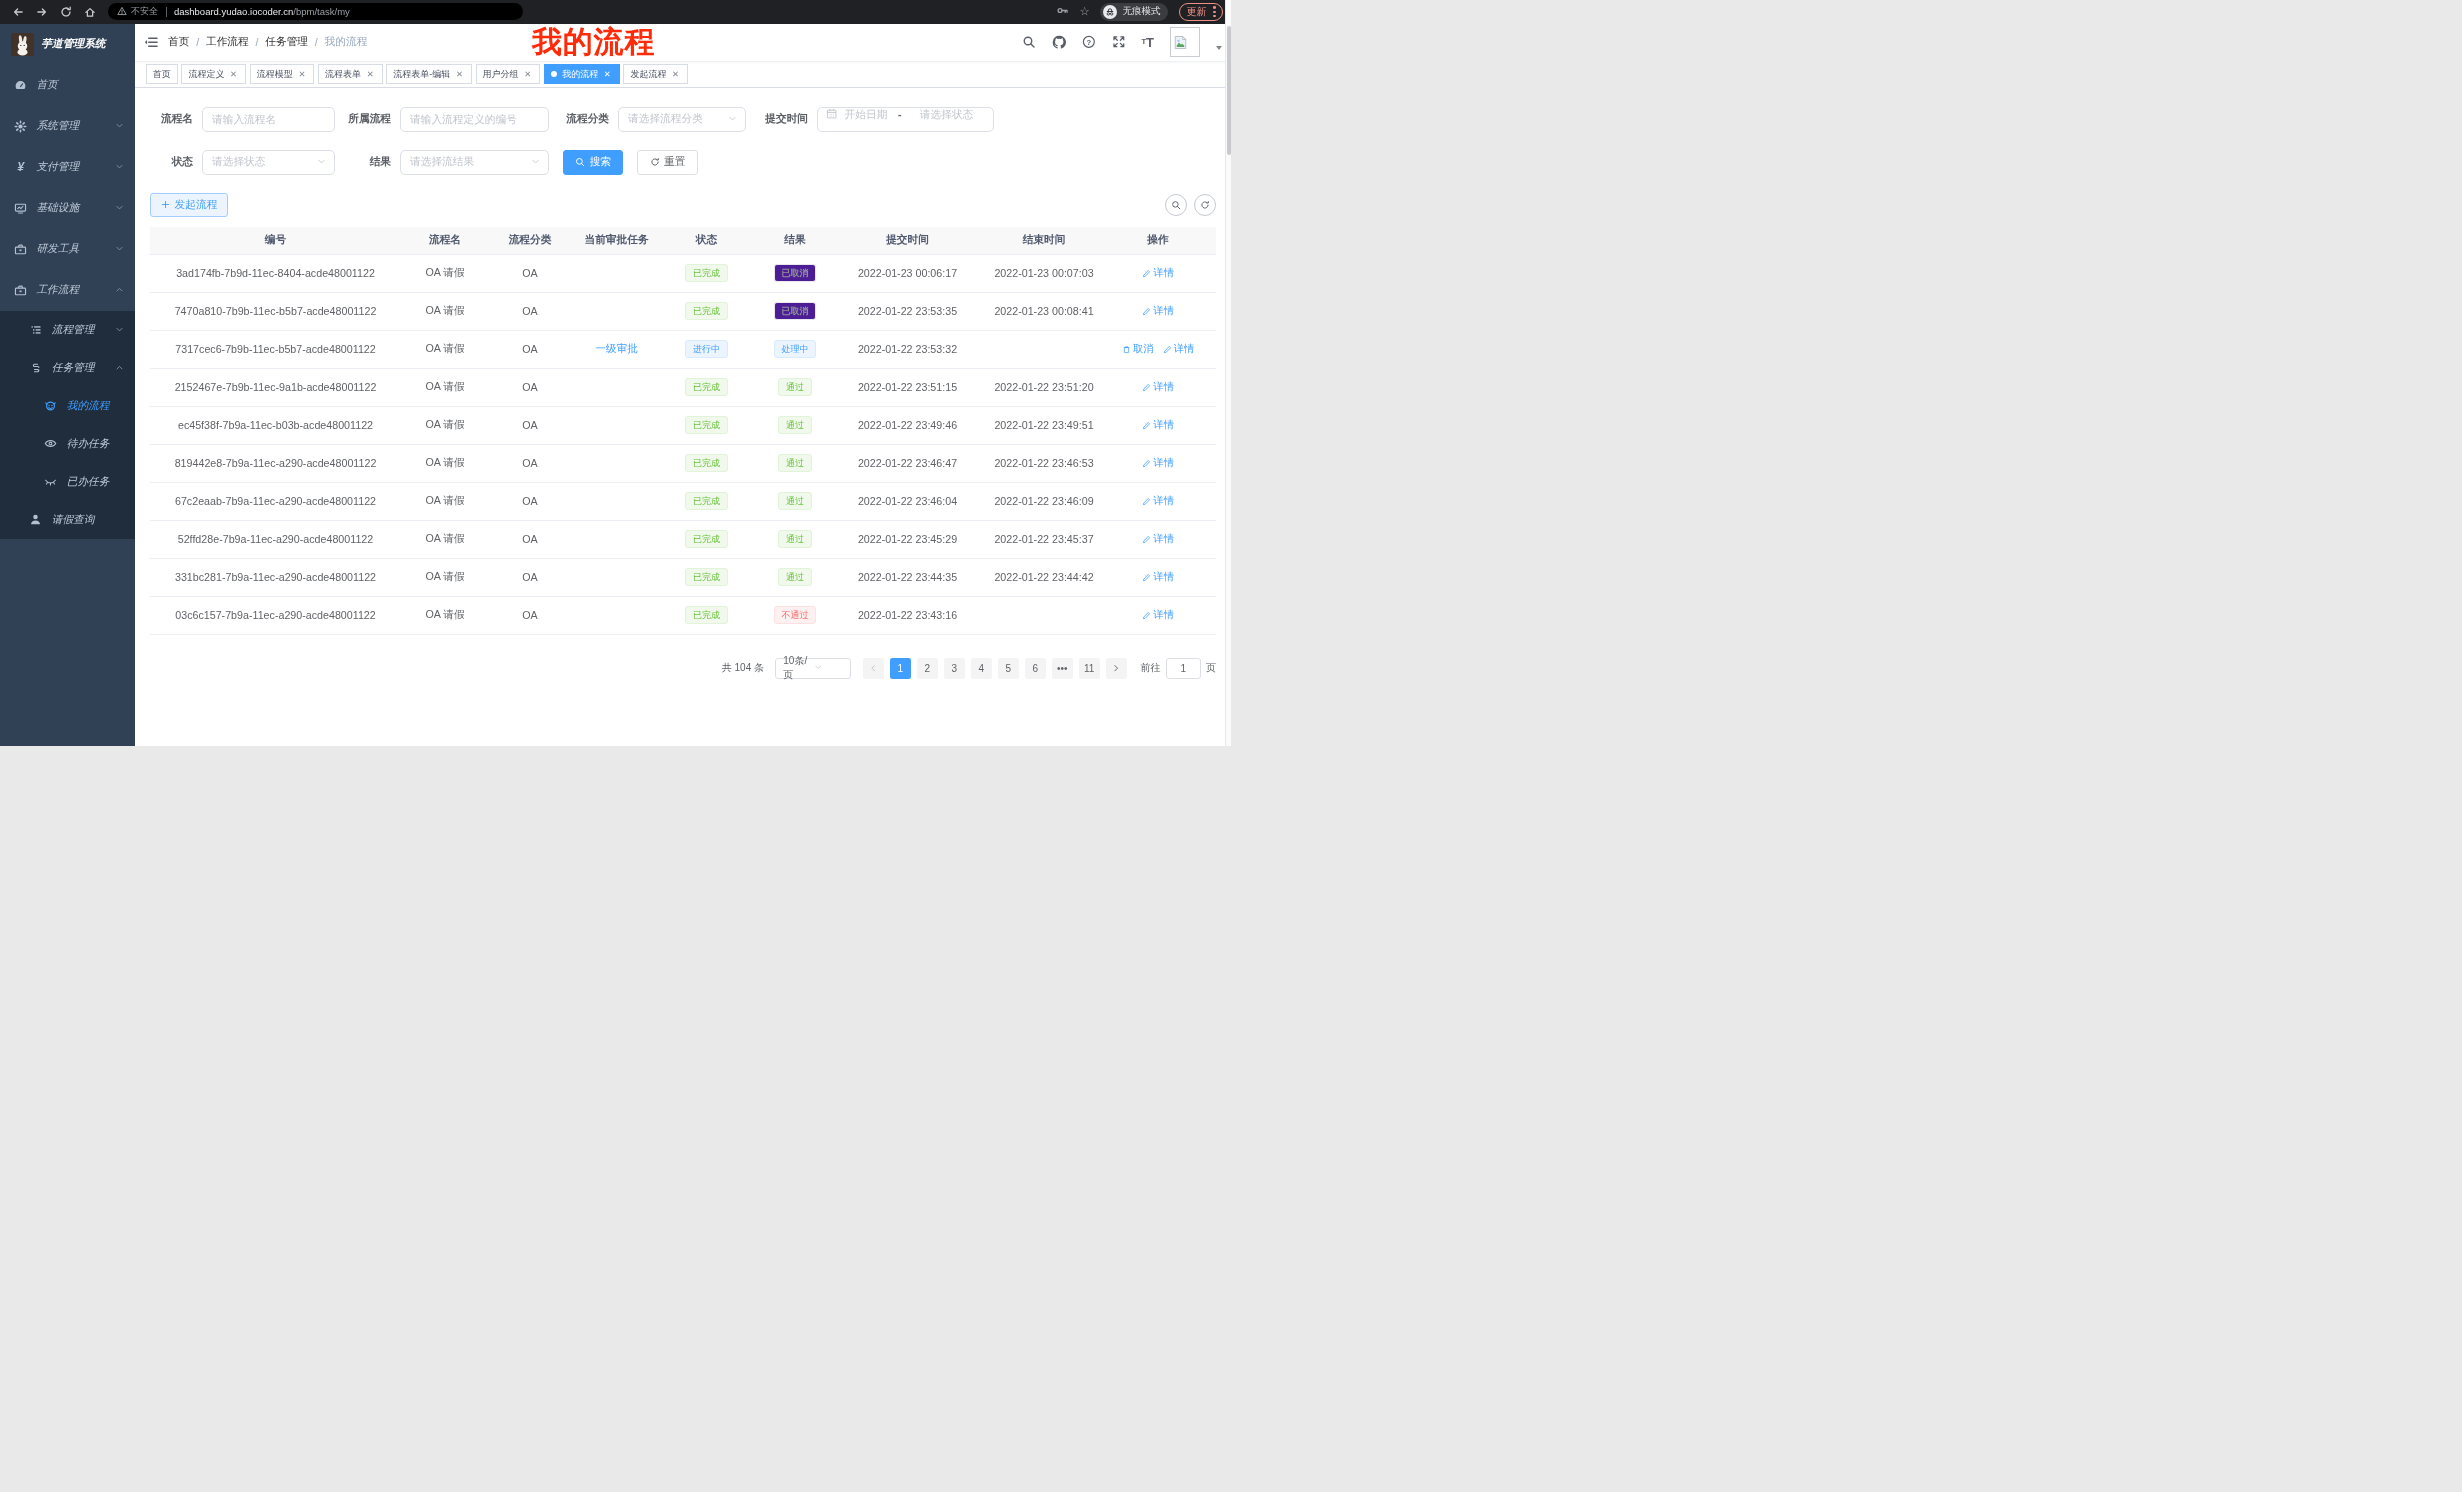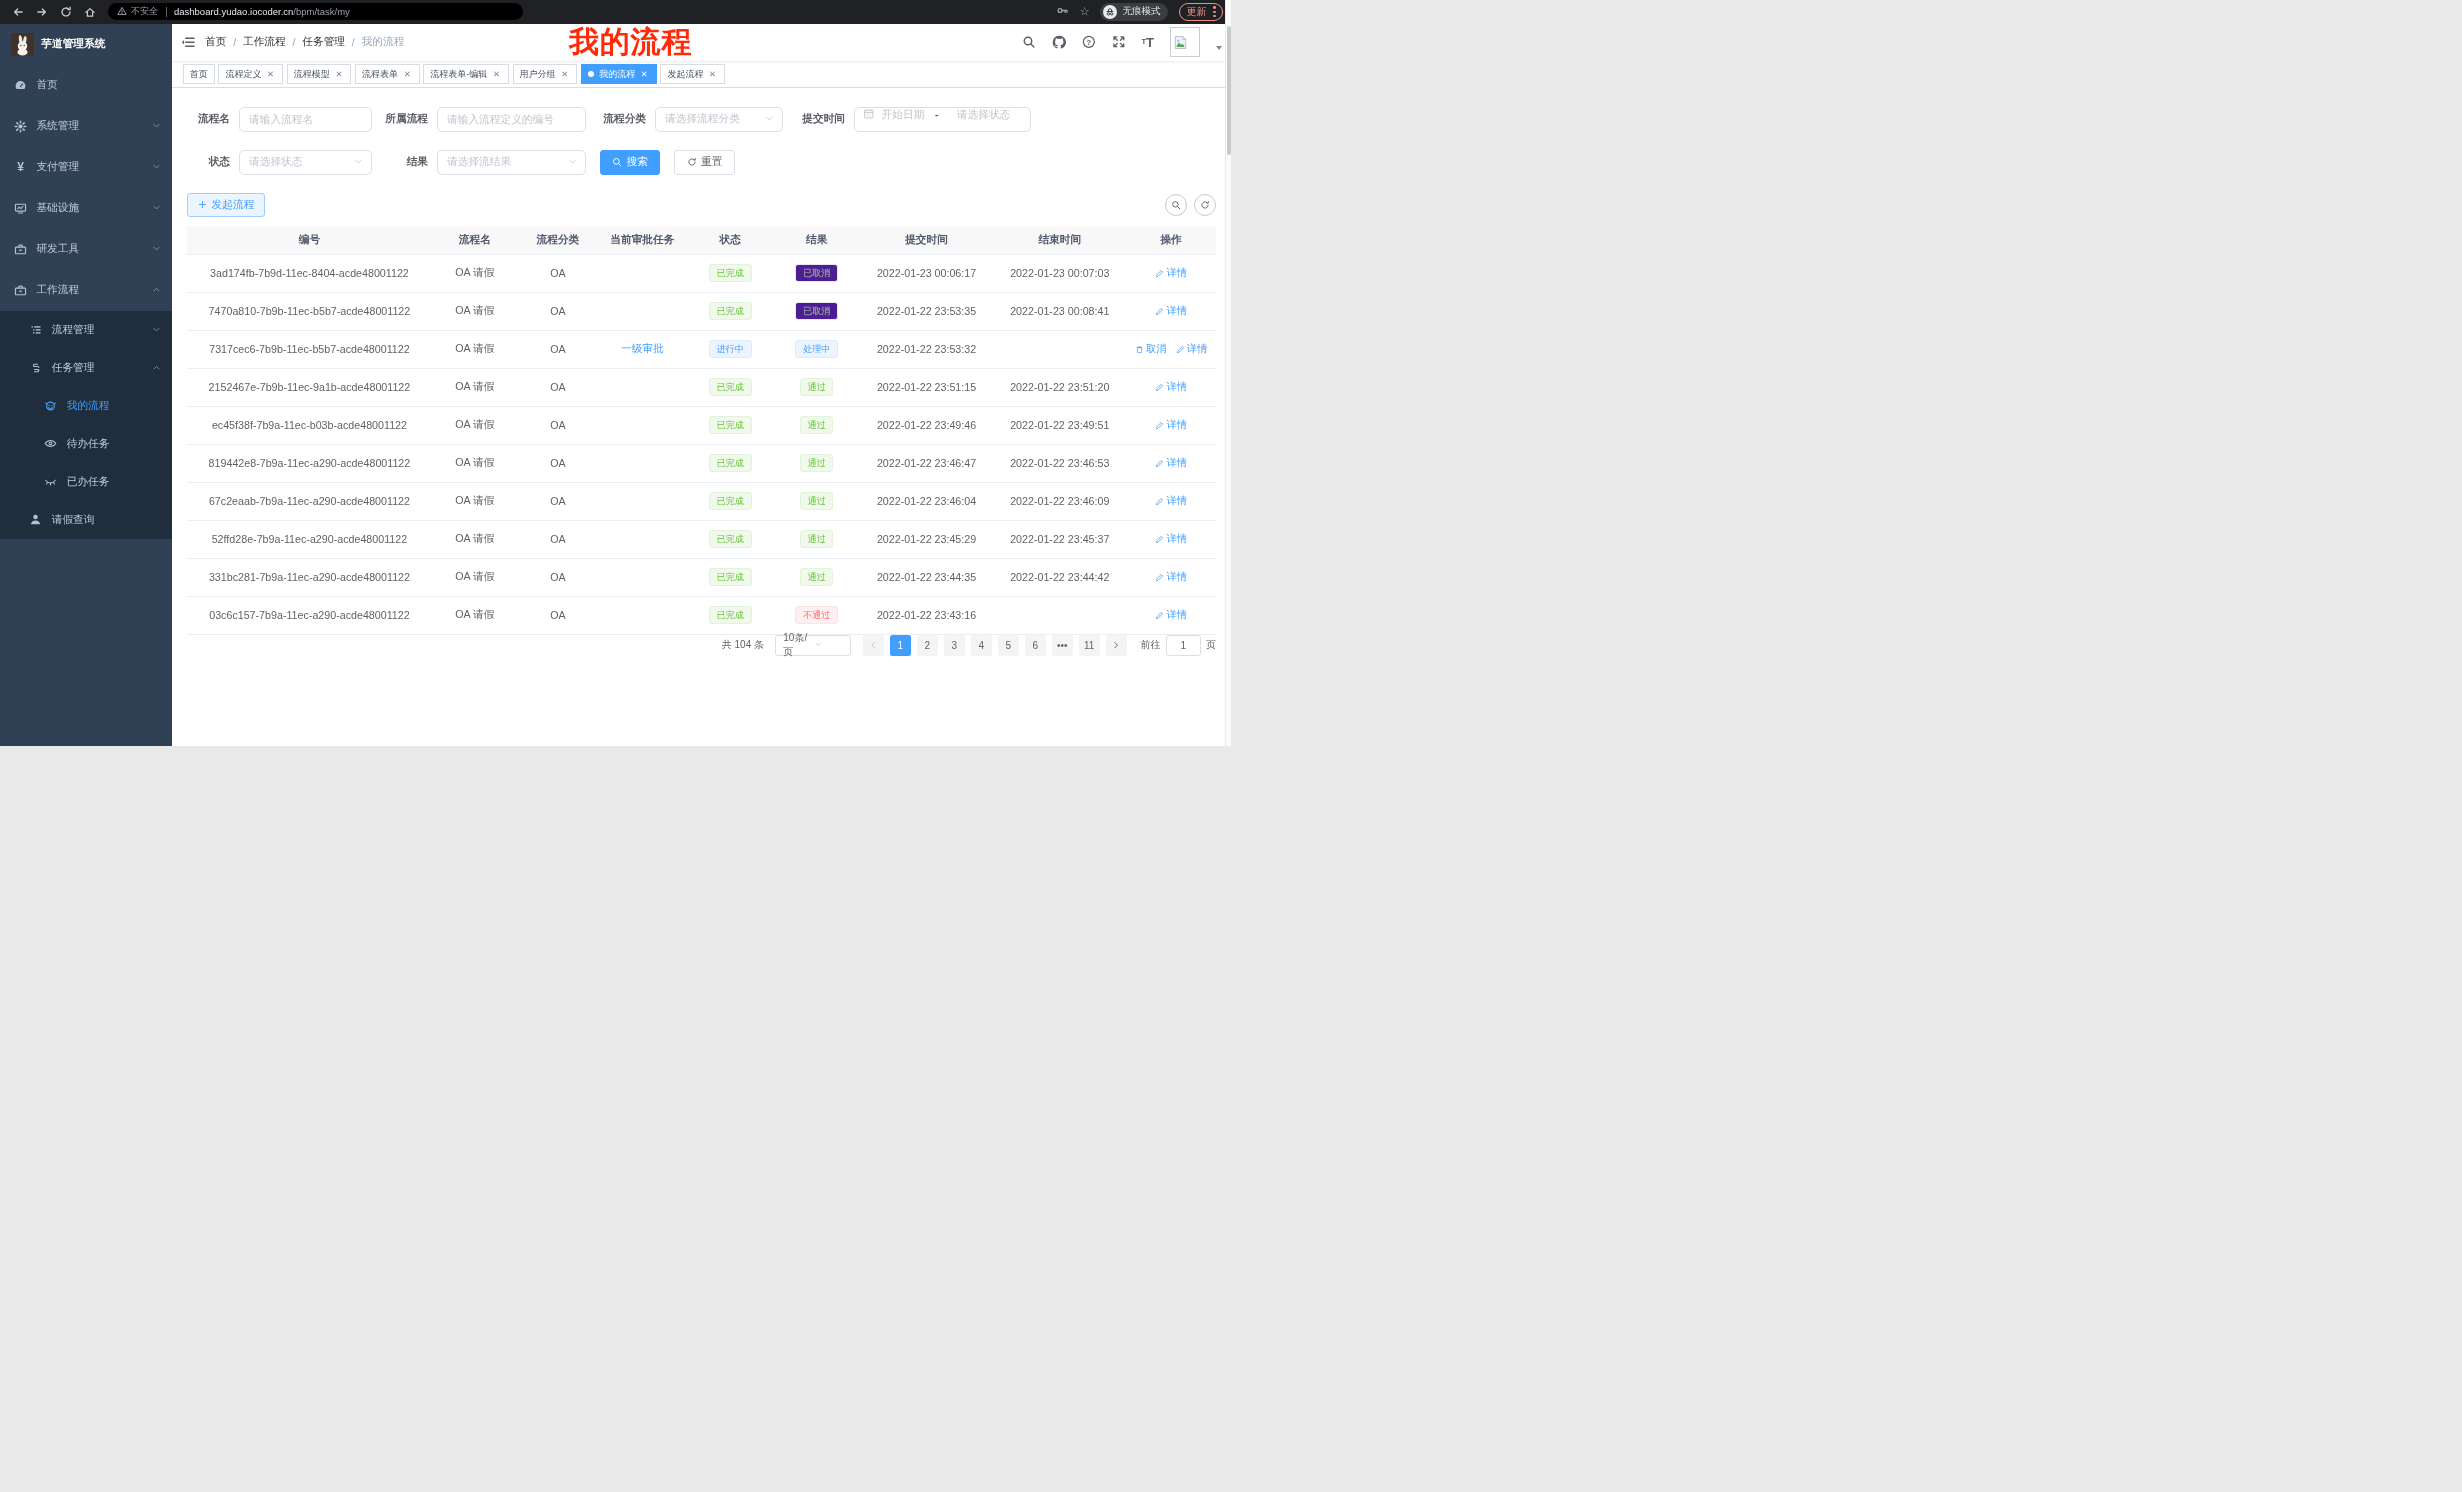--- a/index.html
+++ b/index.html
@@ -29,7 +29,7 @@
   .app { display:flex; height:723px; }
 
   
-  .sidebar { width:172px; background:#304156; flex:none; color:#bfcbd9; }
+  .sidebar { width:135px; background:#304156; flex:none; color:#bfcbd9;font-style:italic; }
   .logo-row { height:41px; display:flex; align-items:center; padding-left:10.7px; }
   .logo-img { width:23px; height:23px; border-radius:2.3px; background:#4b3a30; display:flex; align-items:flex-end; justify-content:center; overflow:hidden; flex:none; }
   .logo-title { color:#fff; font-size:10.7px; font-weight:bold; margin-left:7.6px; }

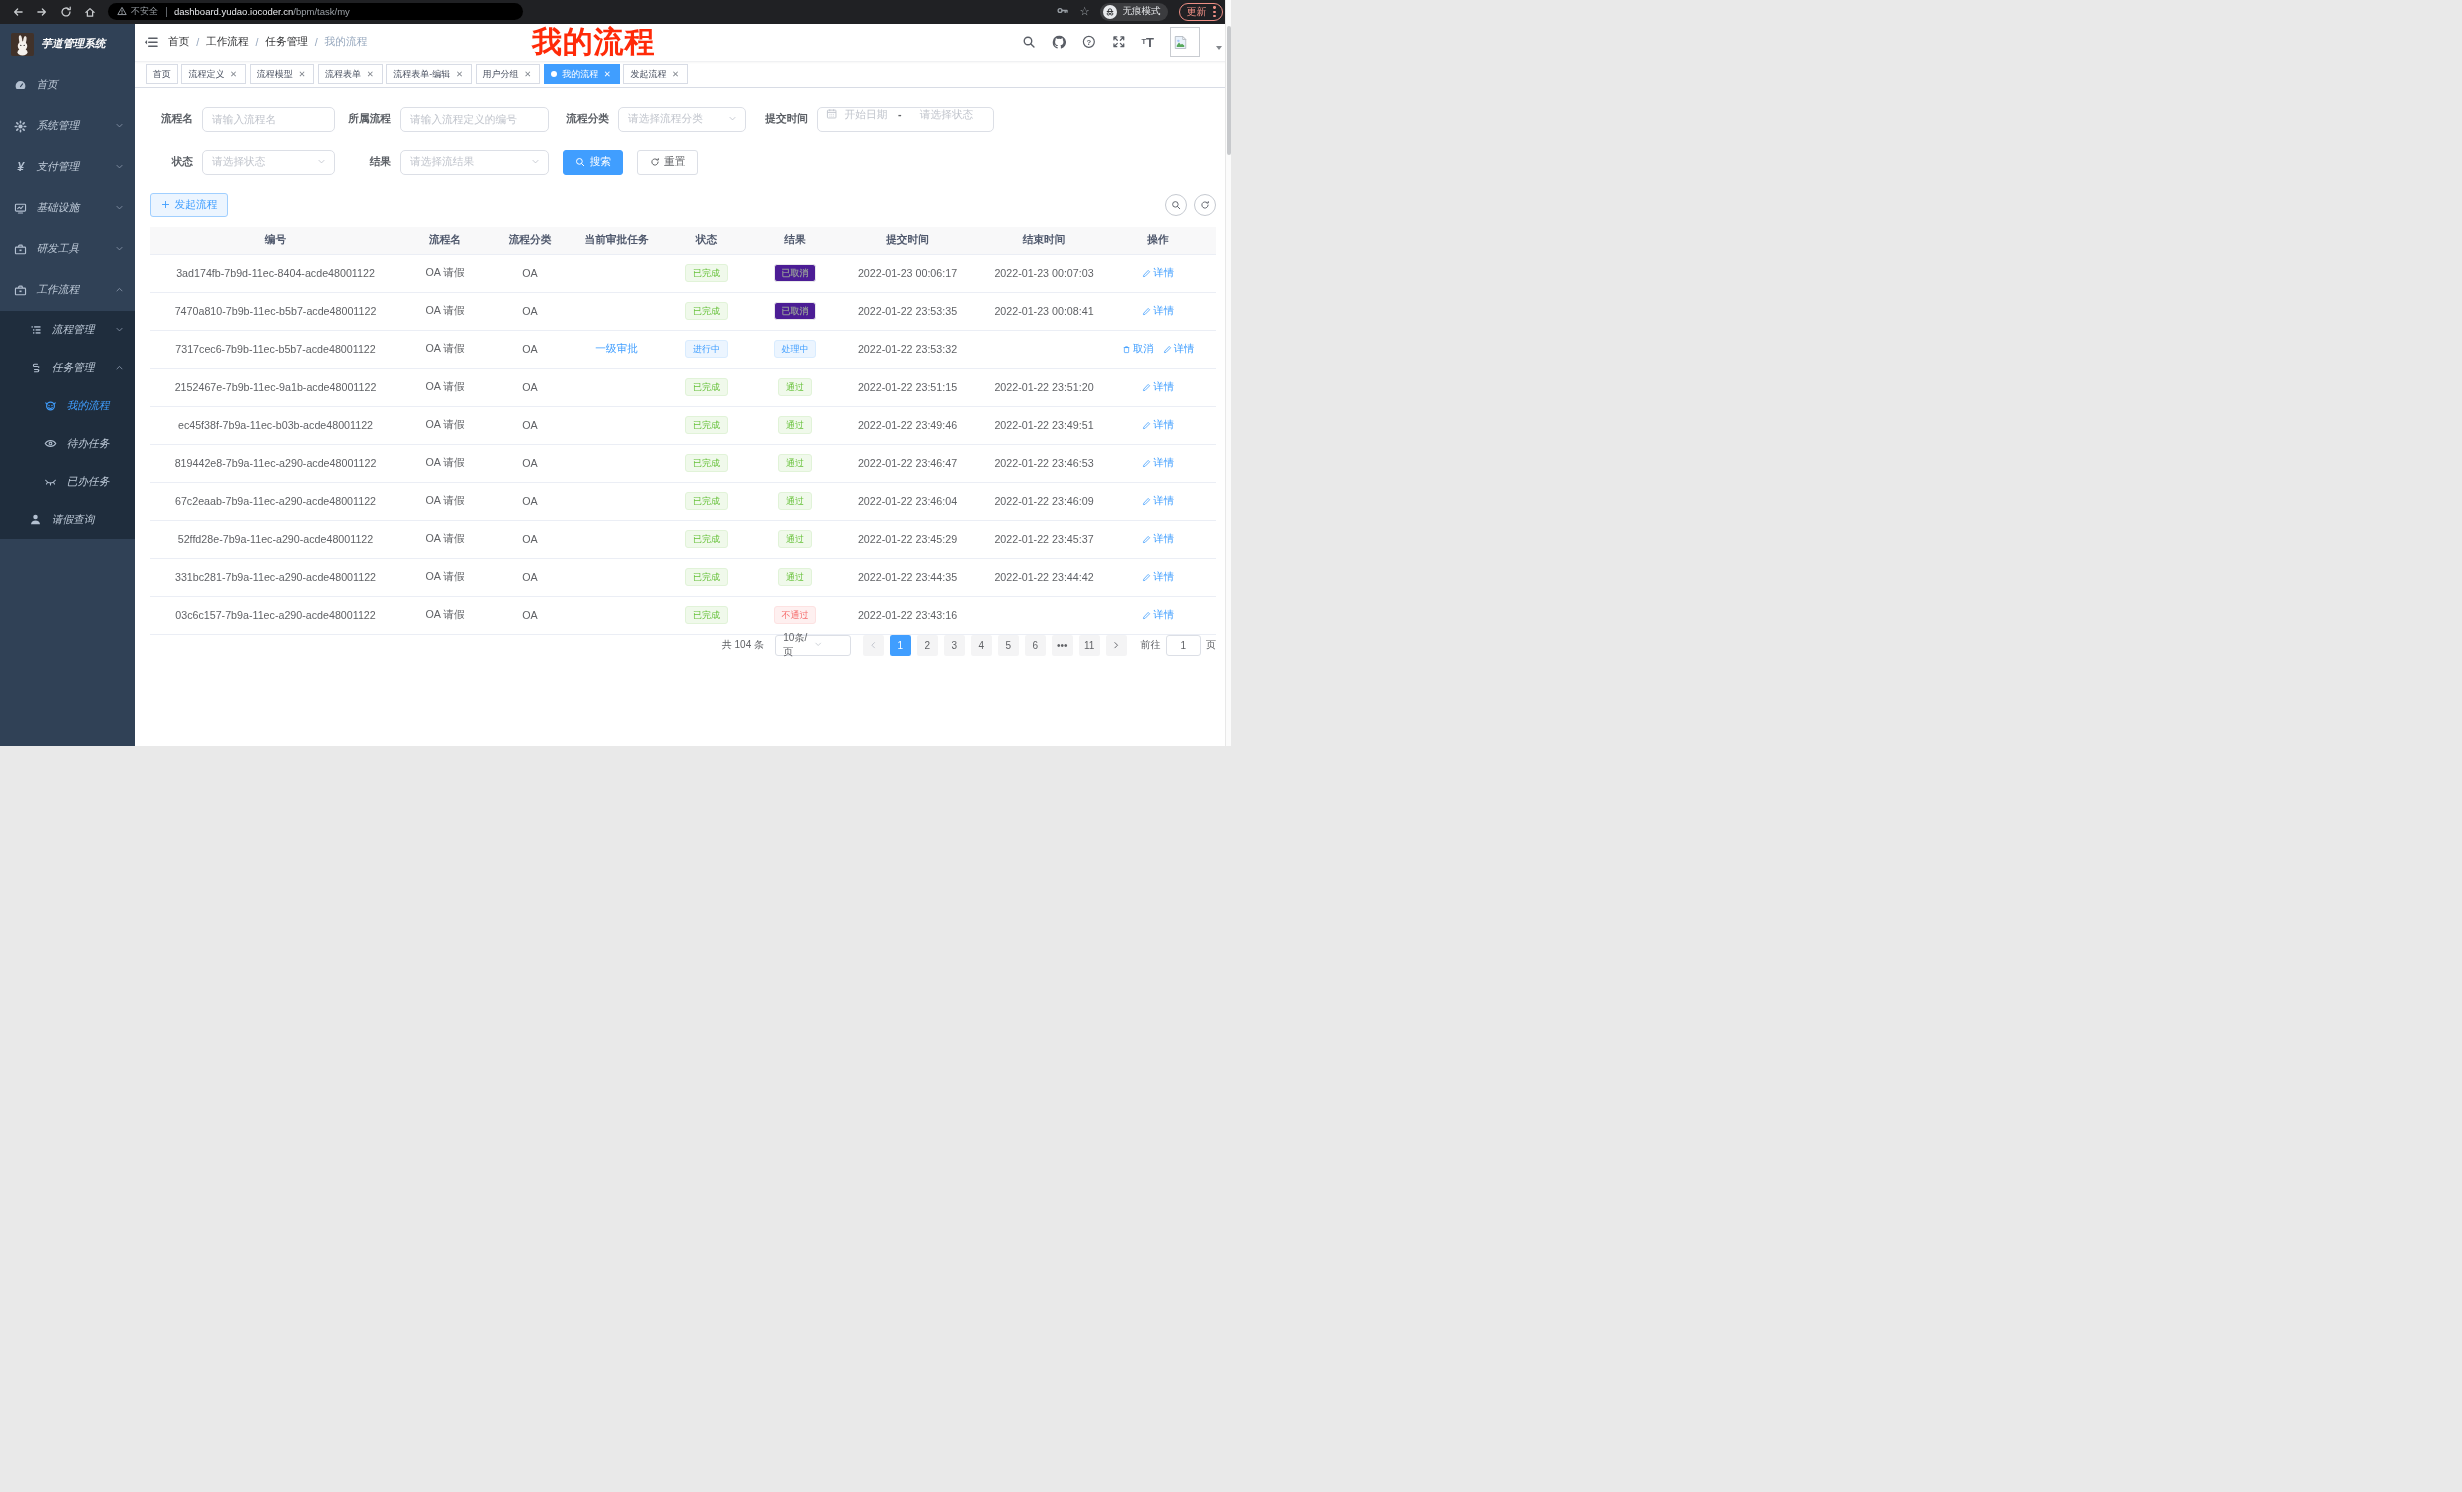--- a/index.html
+++ b/index.html
@@ -110,7 +110,7 @@
   .op + .op { margin-left:9px; }
 
   
-  .pagination { display:flex; align-items:center; justify-content:flex-end; font-size:10px; color:#606266; }
+  .pagination { display:flex; align-items:center; justify-content:flex-end; margin-top:23px; font-size:10px; color:#606266; }
   .pg-total { margin-right:10.7px; }
   .pg-size { width:76px; height:21px; border:0.8px solid #dcdfe6; border-radius:3px; display:flex; align-items:center; padding:0 6px 0 7.6px; color:#606266; cursor:pointer; margin-right:9px; }
   .pg-size span { flex:1; }

